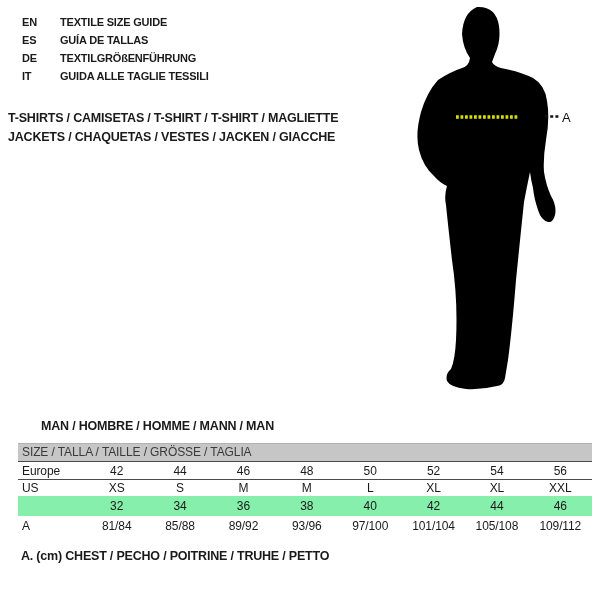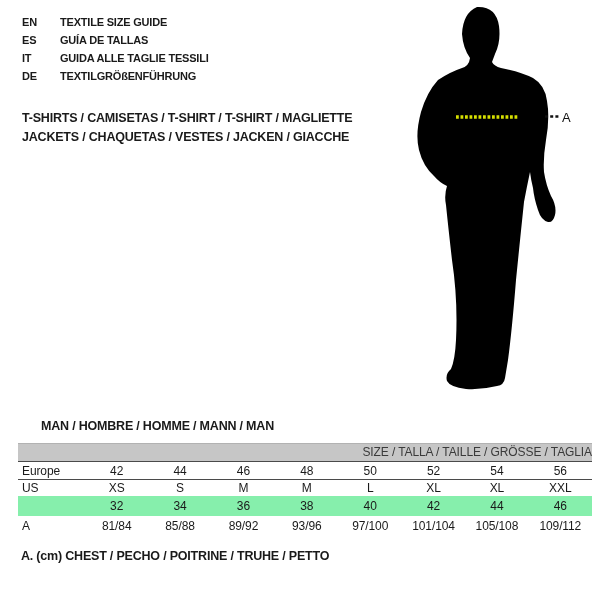--- a/index.html
+++ b/index.html
@@ -51,12 +51,12 @@
     <span>GUÍA DE TALLAS</span>
   </div>
   <div class="lang-row">
+    <span>DE</span>
+    <span>TEXTILGRÖßENFÜHRUNG</span>
+  </div>
+  <div class="lang-row">
     <span>IT</span>
     <span>GUIDA ALLE TAGLIE TESSILI</span>
-  </div>
-  <div class="lang-row">
-    <span>DE</span>
-    <span>TEXTILGRÖßENFÜHRUNG</span>
   </div>
 </div>
 

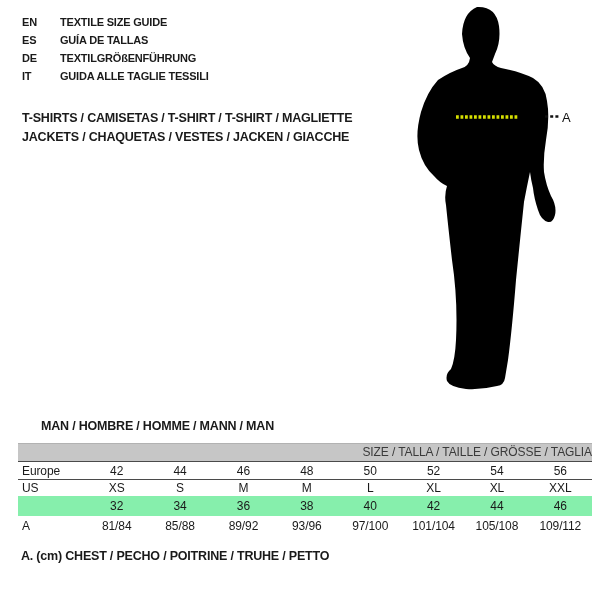--- a/index.html
+++ b/index.html
@@ -15,7 +15,7 @@
   .lang-row{display:grid;grid-template-columns:38px auto;height:18px;line-height:18px;
     font-size:11px;font-weight:bold;letter-spacing:-0.2px;white-space:nowrap;}
   
-  .categories{position:absolute;left:22px;top:109px;}
+  .categories{position:absolute;left:8px;top:109px;}
   .cat-line{font-size:12.5px;font-weight:bold;line-height:19px;letter-spacing:-0.2px;white-space:nowrap;}
   
   .figure-svg{position:absolute;left:0;top:0;width:600px;height:600px;}

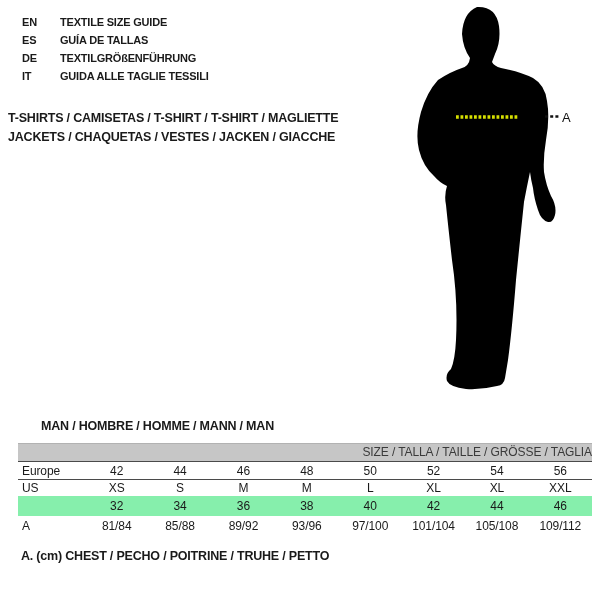--- a/index.html
+++ b/index.html
@@ -26,7 +26,7 @@
   
   .size-table{position:absolute;left:18px;top:443px;width:574px;font-size:12px;letter-spacing:-0.1px;}
   .st-header{background:#c6c6c6;border-top:1px solid #b2b2b2;border-bottom:1px solid #4a4a4a;
-    height:17px;line-height:17px;padding-left:4px;color:#3a3a3a;text-align:right;}
+    height:17px;line-height:17px;padding-left:4px;color:#3a3a3a;}
   .st-row{display:grid;grid-template-columns:67px repeat(8,1fr);align-items:center;}
   .st-row .st-label{text-align:left;padding-left:4px;}
   .st-row .st-val{text-align:center;}

